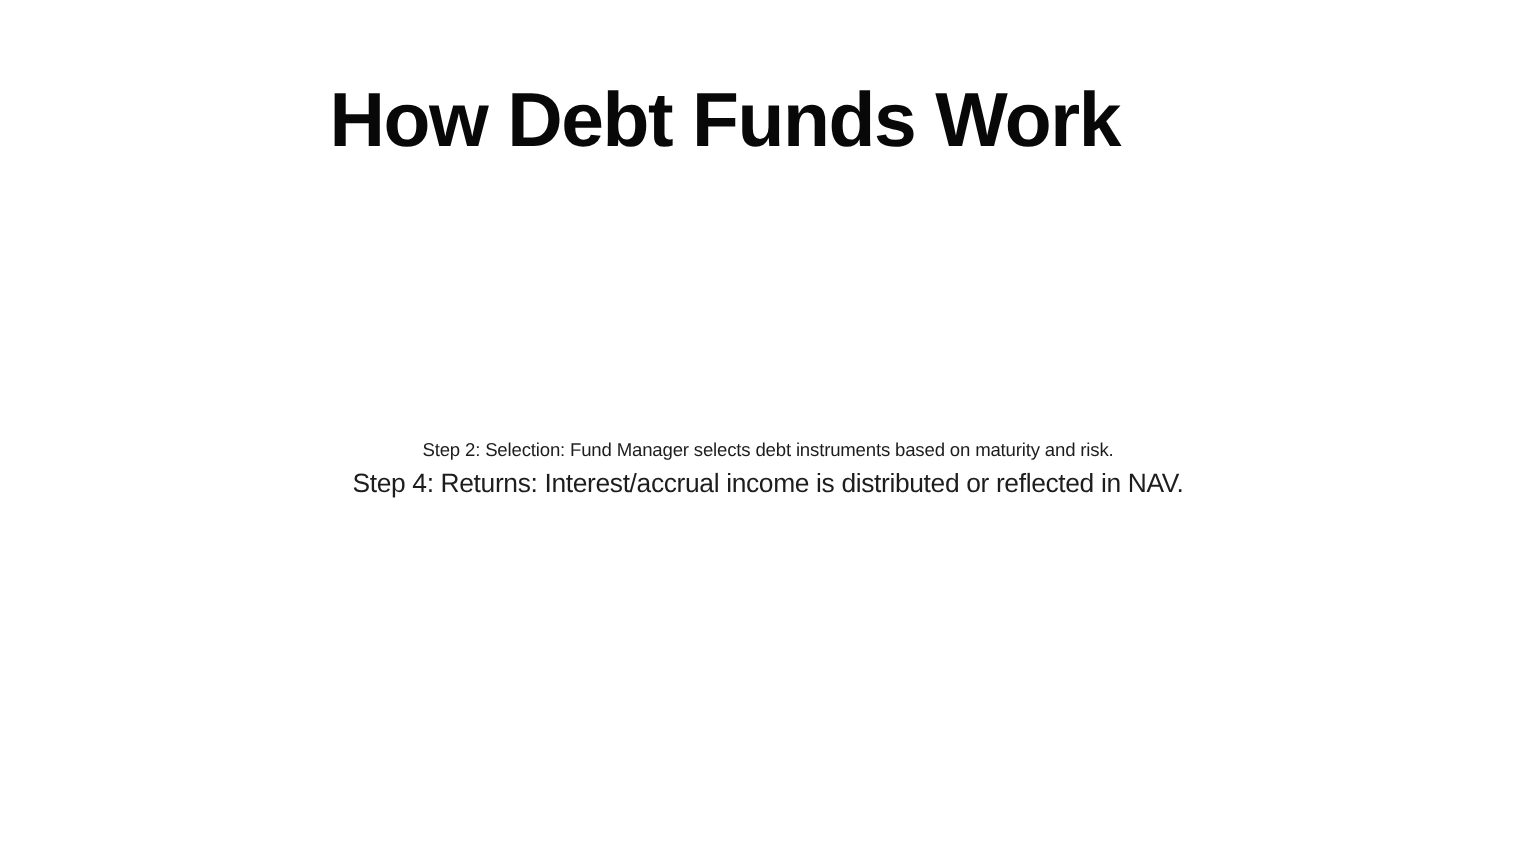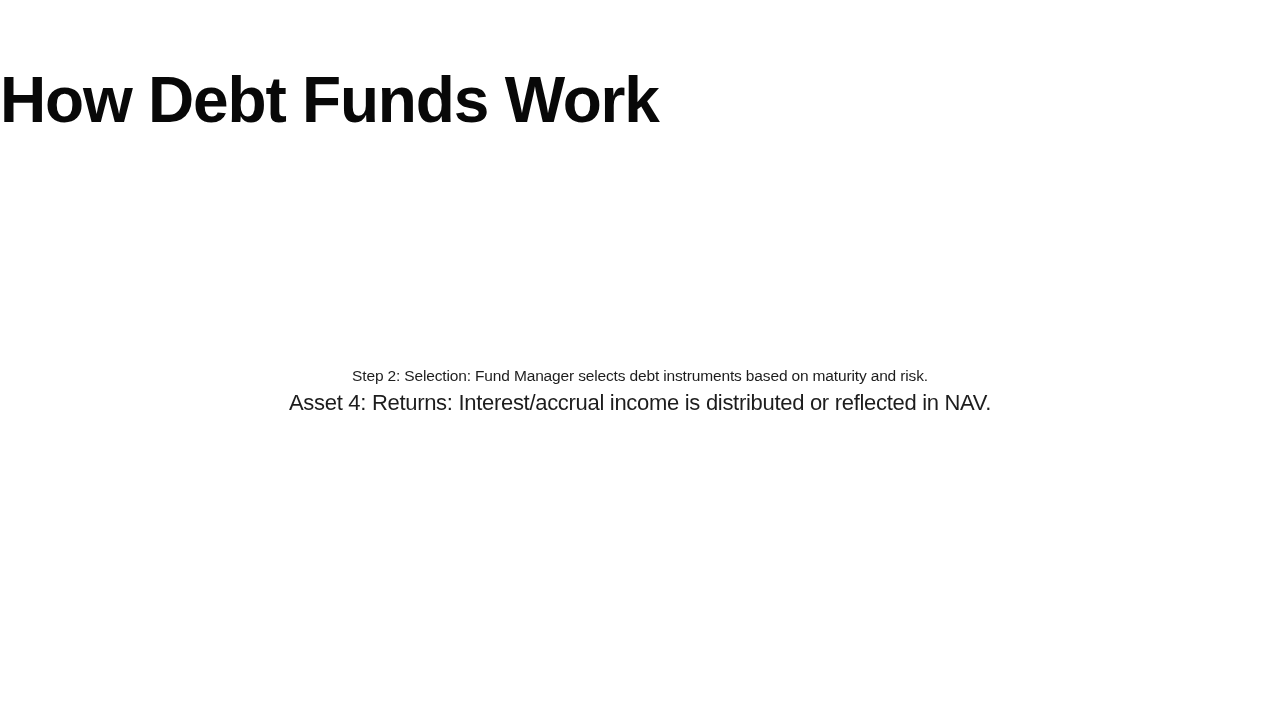--- a/index.html
+++ b/index.html
@@ -28,7 +28,7 @@
     left: 0;
     top: 62px;
     width: 1208px;
-    text-align: left;
+    text-align: center;
     font-size: 64px;
     font-weight: 700;
     letter-spacing: -1.2px;

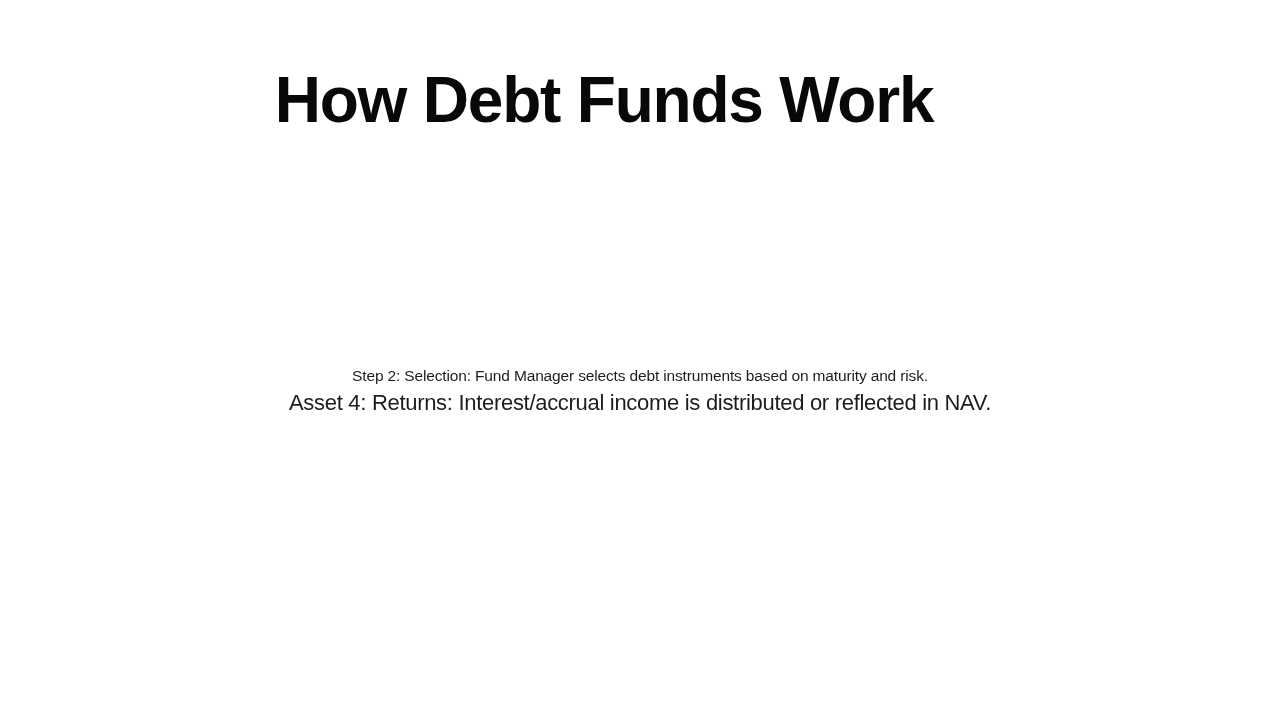--- a/index.html
+++ b/index.html
@@ -105,7 +105,7 @@
 
   <div id="step-lines">
     <div class="step-line step-small">Step 2: Selection: Fund Manager selects debt instruments based on maturity and risk.</div>
-    <div class="step-line step-large">Asset 4: Returns: Interest/accrual income is distributed or reflected in NAV.</div>
+    <div class="step-line step-large">Step 4: Returns: Interest/accrual income is distributed or reflected in NAV.</div>
   </div>
 
 

